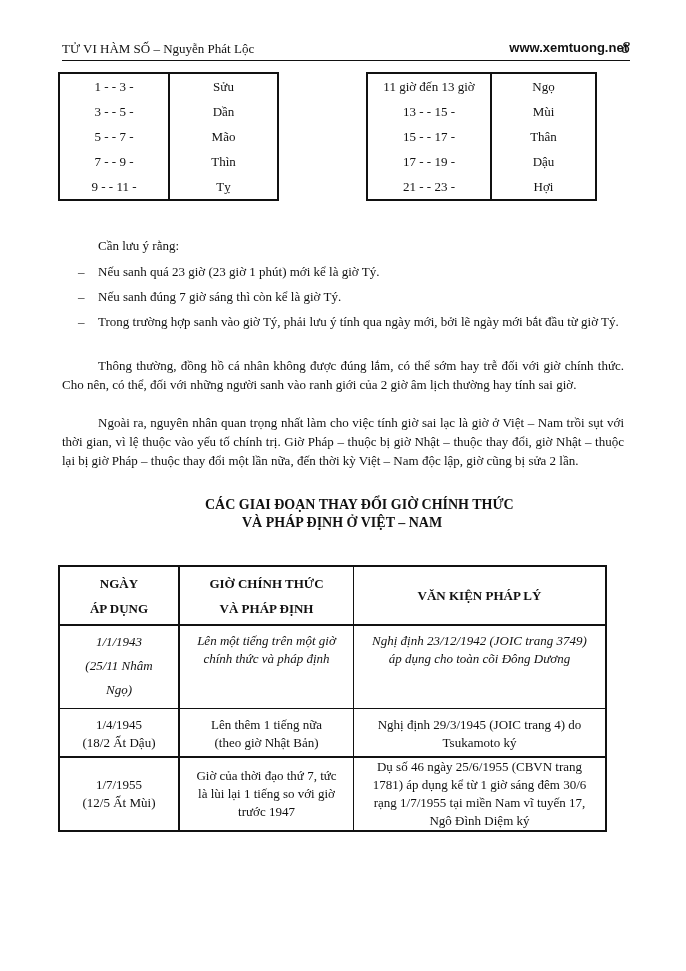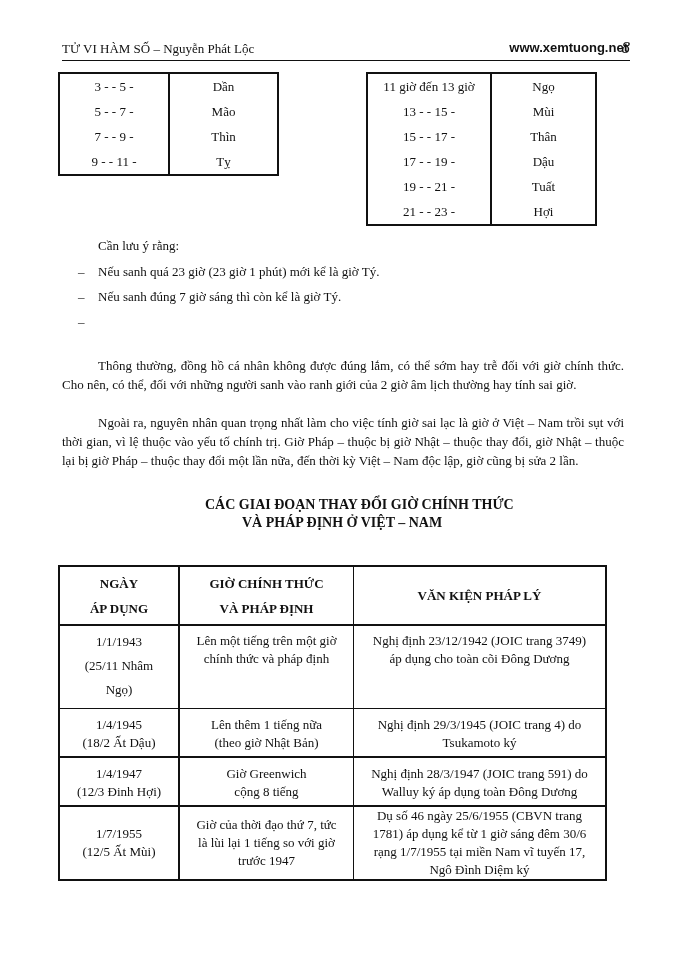--- a/index.html
+++ b/index.html
@@ -76,6 +76,10 @@
 <table class="small-table tbl-left">
   <tbody>
     <tr>
+        <td class="c1">1 - - 3 -</td>
+        <td class="c2">Sửu</td>
+      </tr>
+    <tr>
         <td class="c1">3 - - 5 -</td>
         <td class="c2">Dần</td>
       </tr>

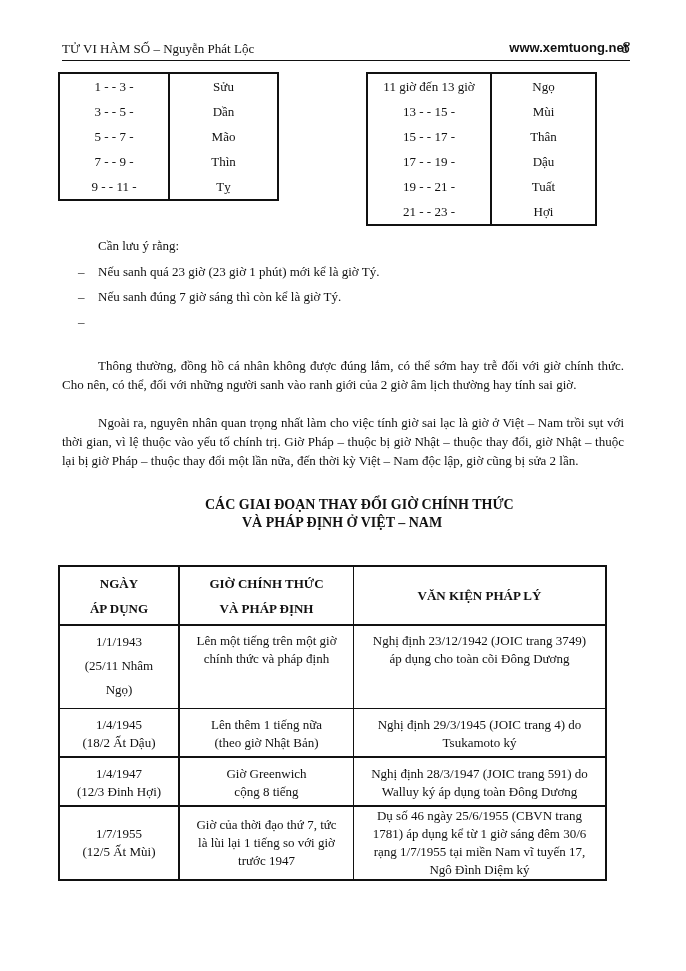--- a/index.html
+++ b/index.html
@@ -117,10 +117,6 @@
         <td class="c2">Dậu</td>
       </tr>
     <tr>
-        <td class="c1">19 - - 21 -</td>
-        <td class="c2">Tuất</td>
-      </tr>
-    <tr>
         <td class="c1">21 - - 23 -</td>
         <td class="c2">Hợi</td>
       </tr>

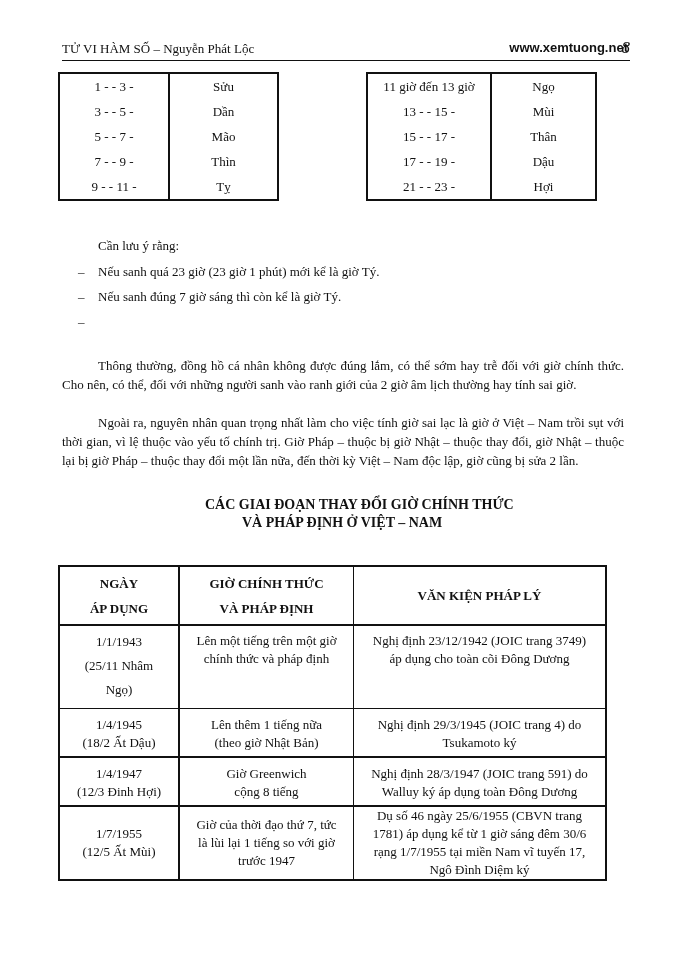--- a/index.html
+++ b/index.html
@@ -136,6 +136,7 @@
   </div>
   <div class="bullet" style="text-align: justify;">
     <span class="dash">–</span>
+    <span>Trong trường hợp sanh vào giờ Tý, phải lưu ý tính qua ngày mới, bởi lẽ ngày mới bắt đầu từ giờ Tý.</span>
   </div>
 </div>
 

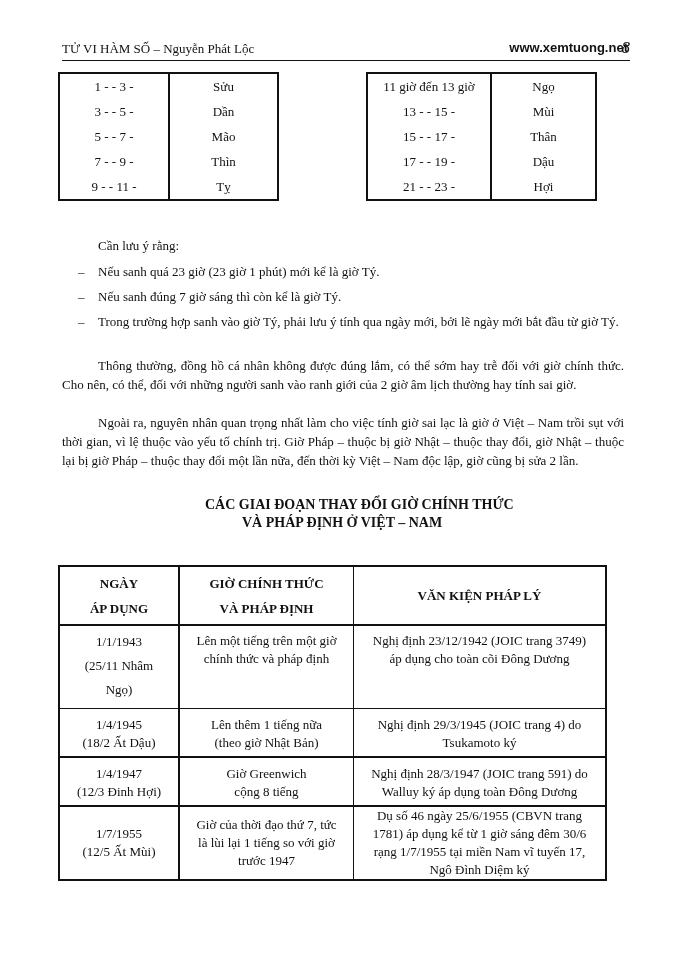--- a/index.html
+++ b/index.html
@@ -54,7 +54,7 @@
     .main-table .col3 { width: 251px; }
     .main-table tr.row td { border-top: 1.3px solid #111; line-height: 18px; }
     .main-table tr.head th { border-bottom: 2.5px solid #111; }
-    .main-table tr.r1 td { height: 76px; padding-top: 6px; }
+    .main-table tr.r1 td { height: 76px; padding-top: 6px; font-style: italic; }
     .main-table tr.r1 td.col1 { line-height: 24px; padding-top: 4px; }
     .main-table tr.r2 td { height: 40px; padding-top: 7px; }
     .main-table tr.r3 td { height: 40px; padding-top: 7px; }

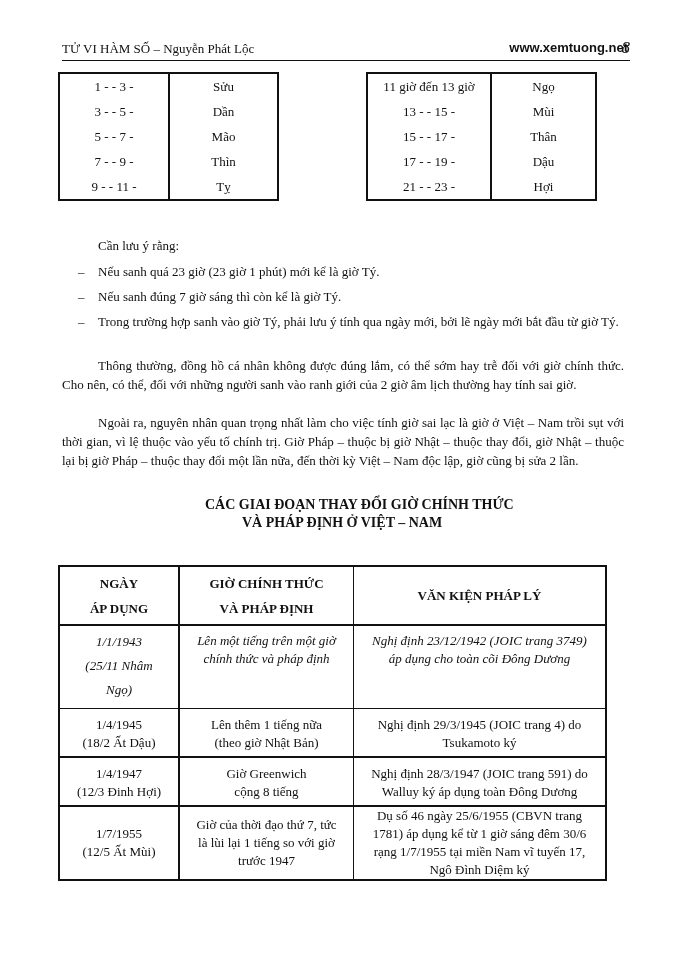--- a/index.html
+++ b/index.html
@@ -194,20 +194,6 @@
         <span class="cell-line">Tsukamoto ký</span>
       </td>
     </tr>
-    <tr class="row r3">
-      <td class="col1">
-        <span class="cell-line">1/4/1947</span>
-        <span class="cell-line">(12/3 Đinh Hợi)</span>
-      </td>
-      <td class="col2">
-        <span class="cell-line">Giờ Greenwich</span>
-        <span class="cell-line">cộng 8 tiếng</span>
-      </td>
-      <td class="col3">
-        <span class="cell-line">Nghị định 28/3/1947 (JOIC trang 591) do</span>
-        <span class="cell-line">Walluy ký áp dụng toàn Đông Dương</span>
-      </td>
-    </tr>
     <tr class="row r4">
       <td class="col1">
         <span class="cell-line">1/7/1955</span>

